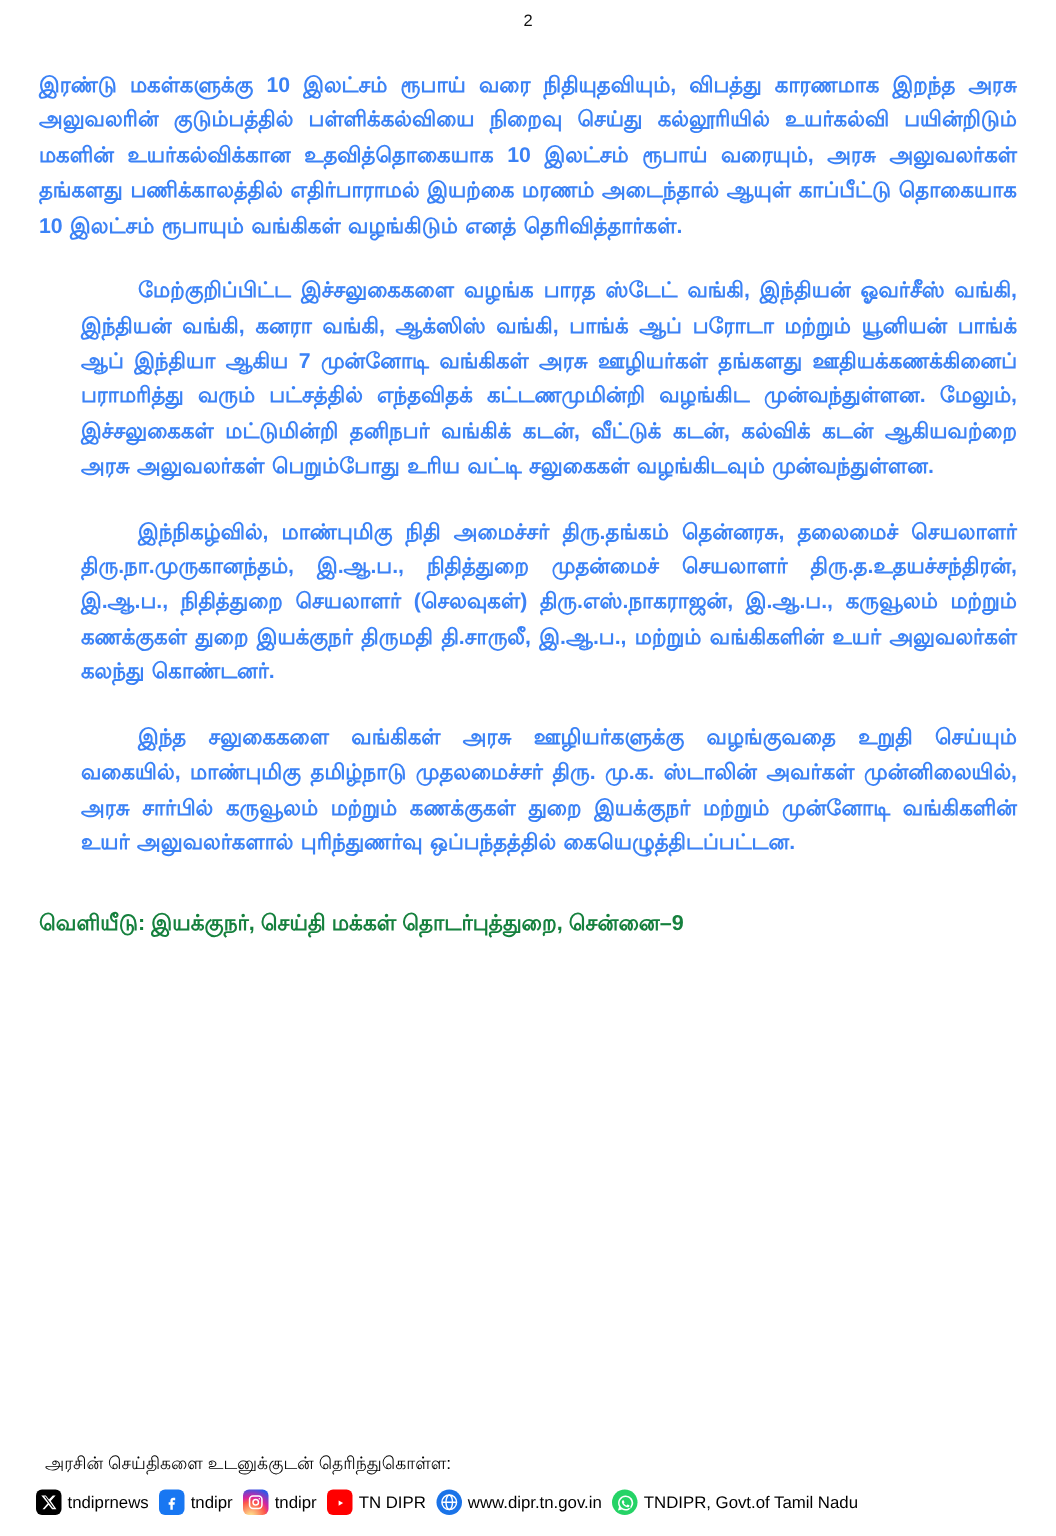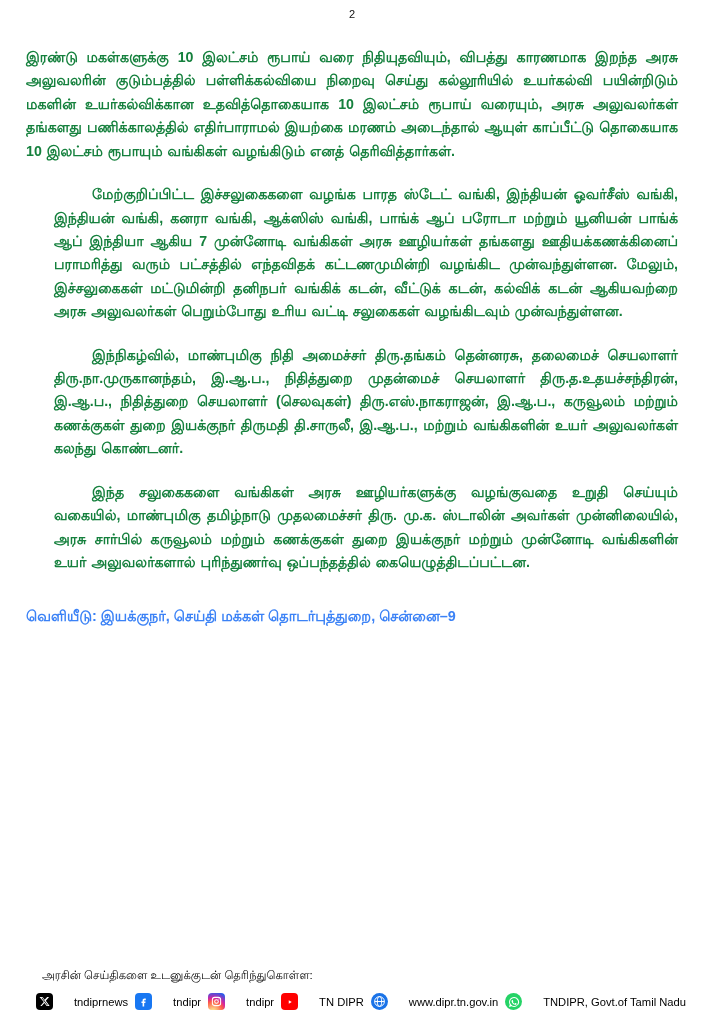--- a/index.html
+++ b/index.html
@@ -37,7 +37,7 @@
     line-height: 1.65;
     text-align: justify;
     text-justify: inter-word;
-    color: #15803d;
+    color: #3b82f6;
     margin: 0 0 20px 0;
     font-weight: 600;
     letter-spacing: 0;

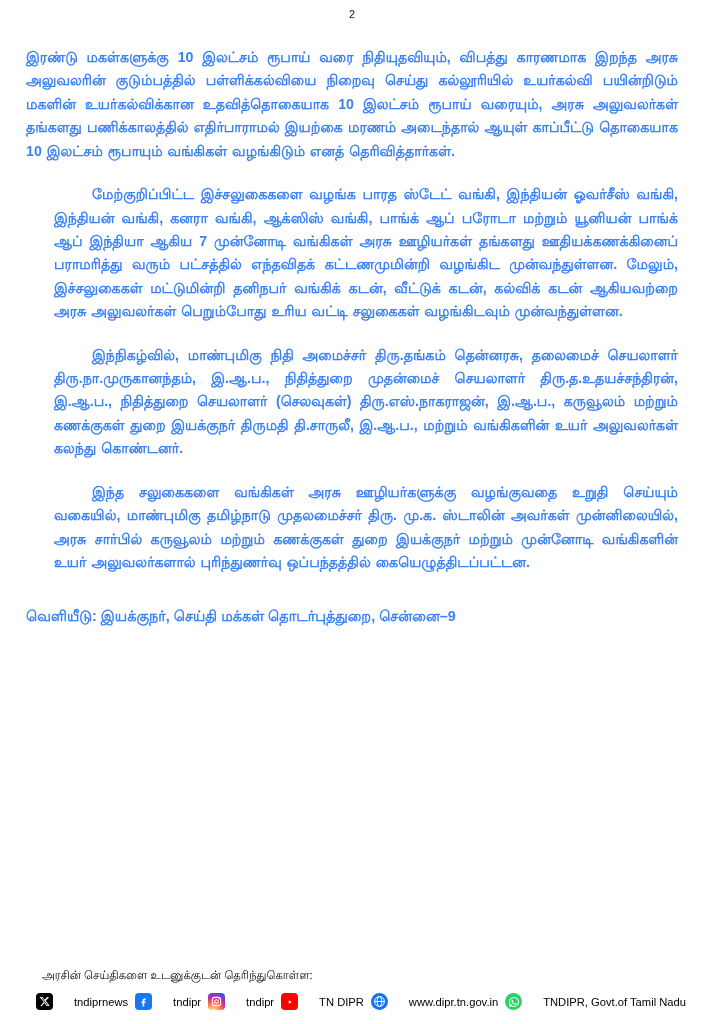--- a/index.html
+++ b/index.html
@@ -56,7 +56,7 @@
   .release-line {
     font-size: 14.4px;
     font-weight: 700;
-    color: #3b82f6;
+    color: #15803d;
     margin: 32px 0 0 0;
     line-height: 1.5;
   }

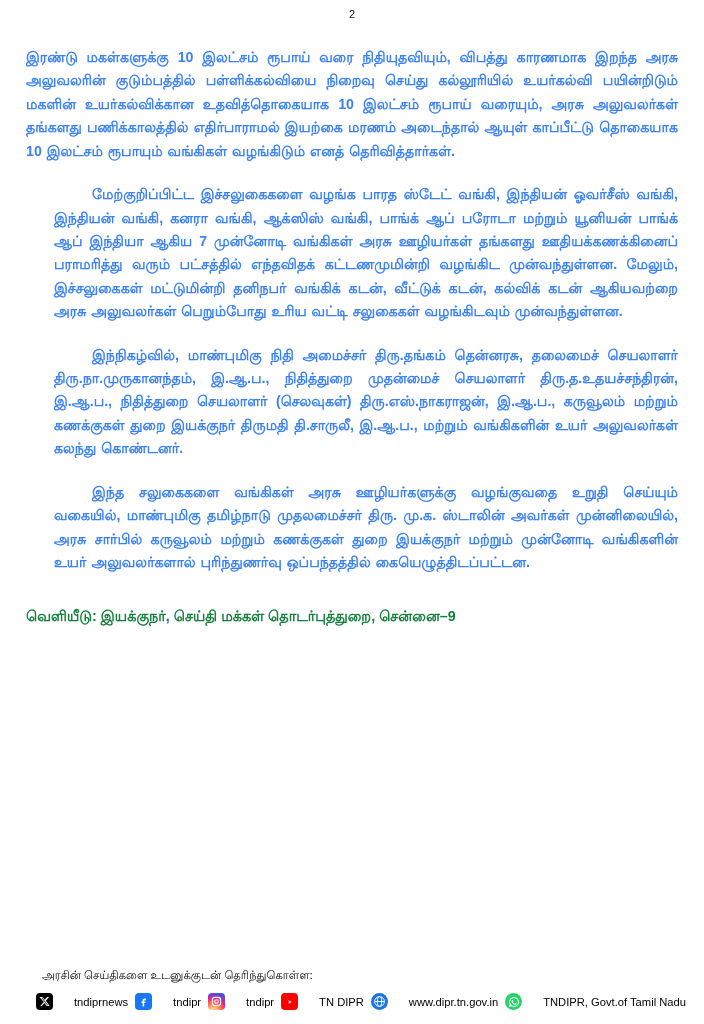--- a/index.html
+++ b/index.html
@@ -62,7 +62,7 @@
   }
   .footer {
     position: absolute;
-    left: 12px;
+    left: 0;
     right: 0;
     bottom: 14px;
     padding: 0 24px;

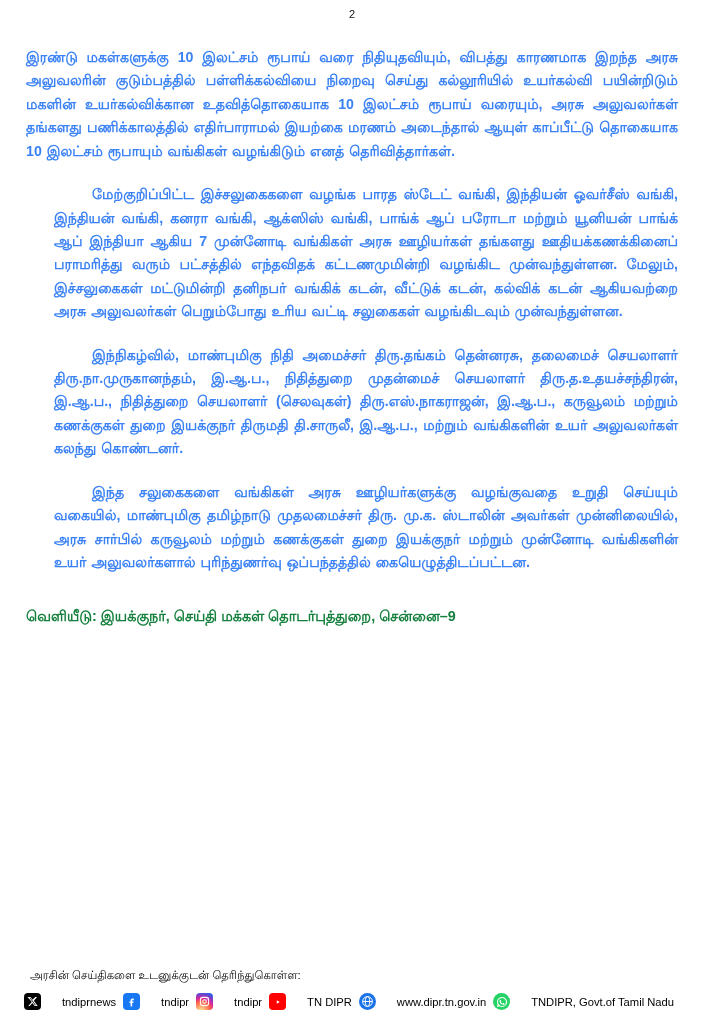--- a/index.html
+++ b/index.html
@@ -84,7 +84,7 @@
   .social-item {
     display: flex;
     align-items: center;
-    gap: 21px;
+    gap: 4px;
     white-space: nowrap;
   }
   .social-item .handle {

